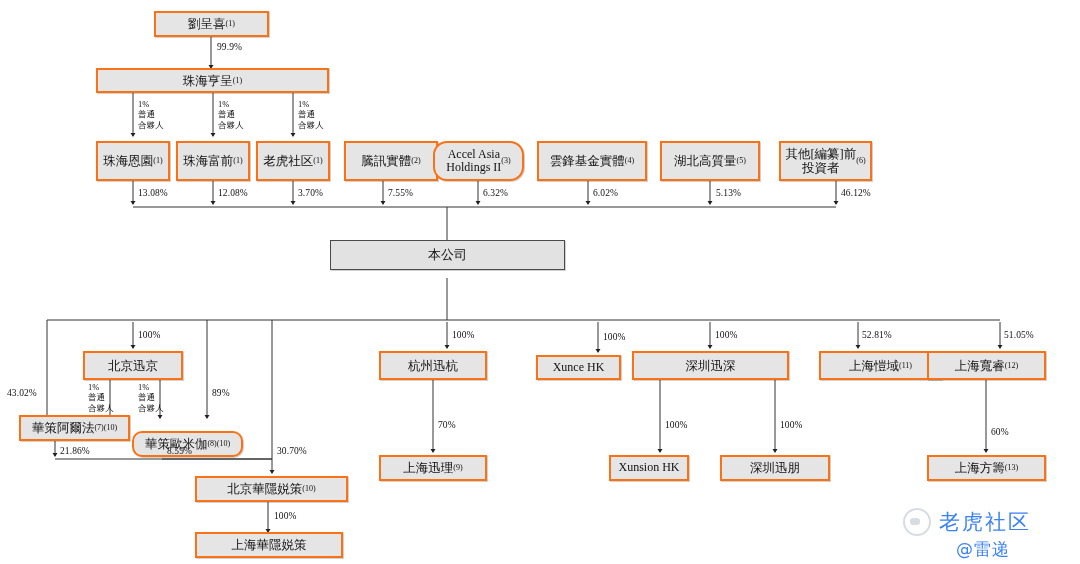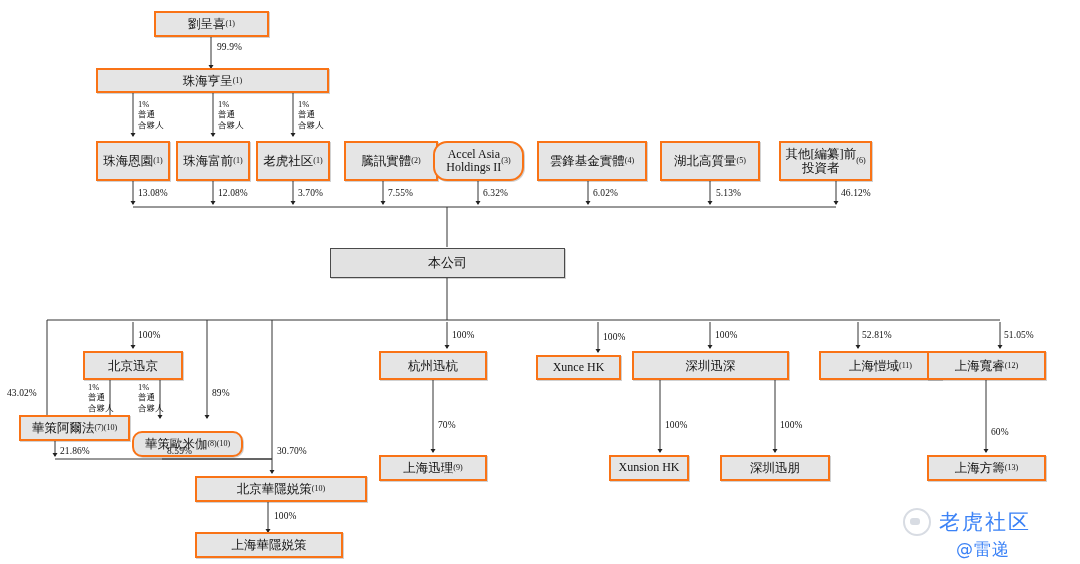--- a/index.html
+++ b/index.html
@@ -230,7 +230,7 @@
   <div class="edge-label" style="left:716px; top:188px;">5.13%</div>
   <div class="edge-label" style="left:841px; top:188px;">46.12%</div>
 
-  <div class="node company" style="left:330px; top:248px; width:235px; height:30px;">
+  <div class="node company" style="left:330px; top:240px; width:235px; height:30px;">
     <span>本公司</span>
   </div>
 

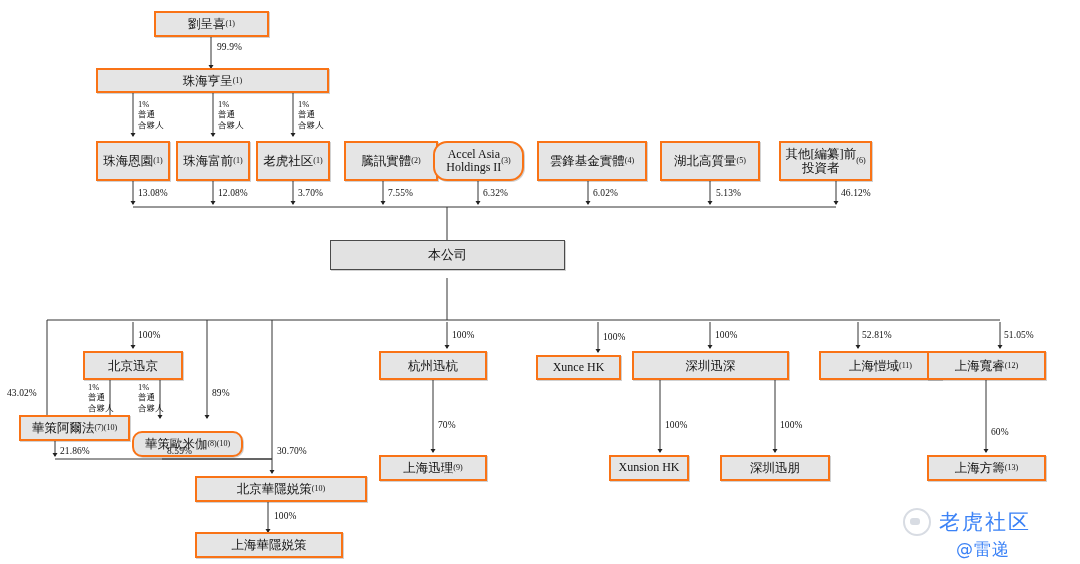--- a/index.html
+++ b/index.html
@@ -285,7 +285,7 @@
   <div class="edge-label" style="left:167px; top:446px;">8.59%</div>
   <div class="edge-label" style="left:277px; top:446px;">30.70%</div>
 
-  <div class="node" style="left:195px; top:476px; width:172px; height:26px;">
+  <div class="node" style="left:195px; top:476px; width:153px; height:26px;">
     <span>北京華隱娧策</span>
       <span class="sup">(10)</span>
   </div>

